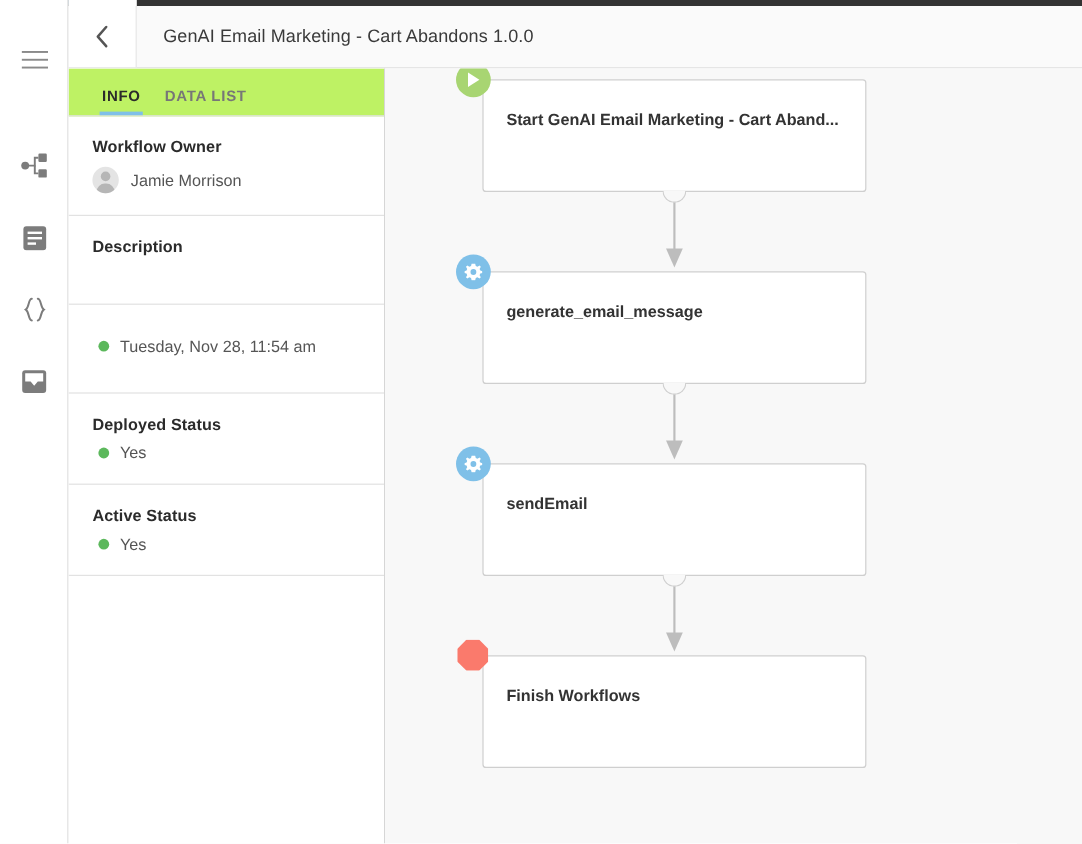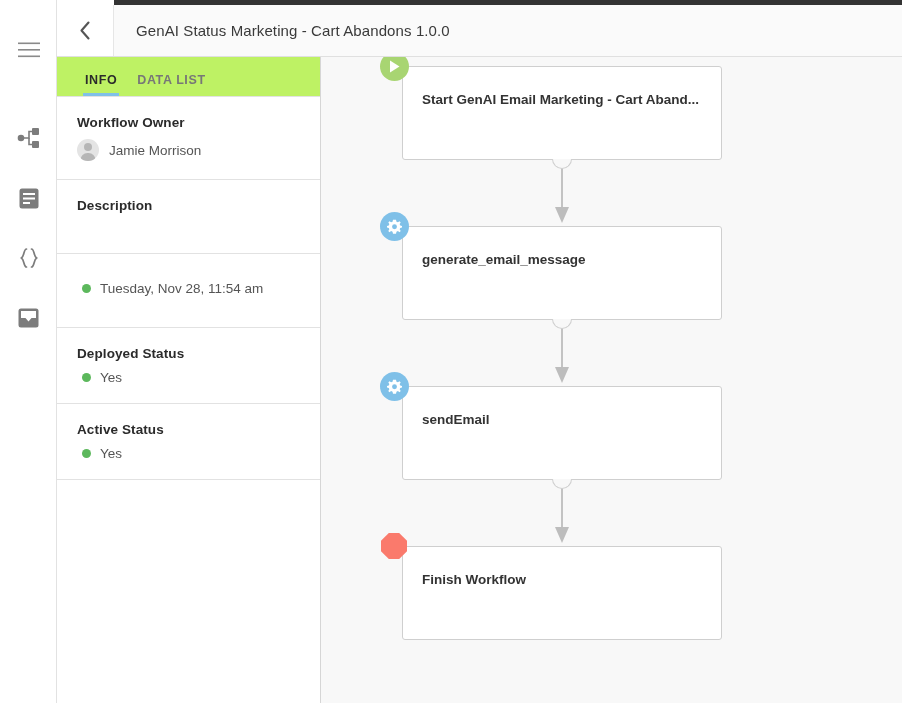--- a/index.html
+++ b/index.html
@@ -216,7 +216,7 @@
         <path d="M9.5 1.5 L2.5 9.5 L9.5 17.5" stroke="#555555" stroke-width="2.1" fill="none" stroke-linecap="round" stroke-linejoin="round"></path>
       </svg>
     </div>
-    <div class="header-title">GenAI Status Marketing - Cart Abandons 1.0.0</div>
+    <div class="header-title">GenAI Email Marketing - Cart Abandons 1.0.0</div>
   </div>
 
   <div class="panel">

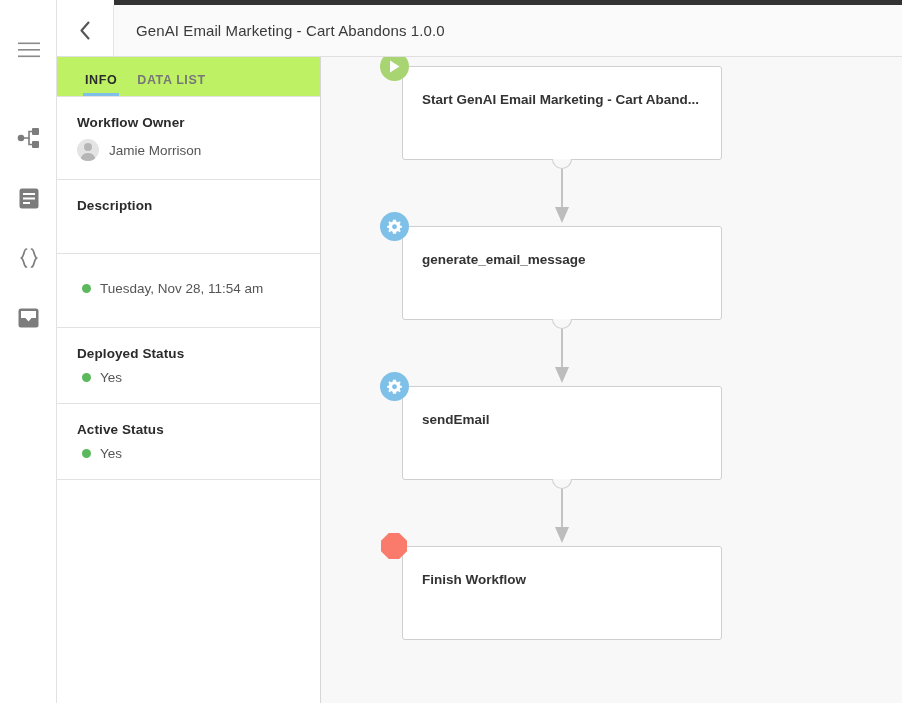--- a/index.html
+++ b/index.html
@@ -332,7 +332,7 @@
         <div class="node-icon">
           <div class="icon-octa"></div>
         </div>
-        <div class="node-label">Finish Workflow</div>
+        <div class="node-label">Finish Workflows</div>
       </div>
 
     </div>

